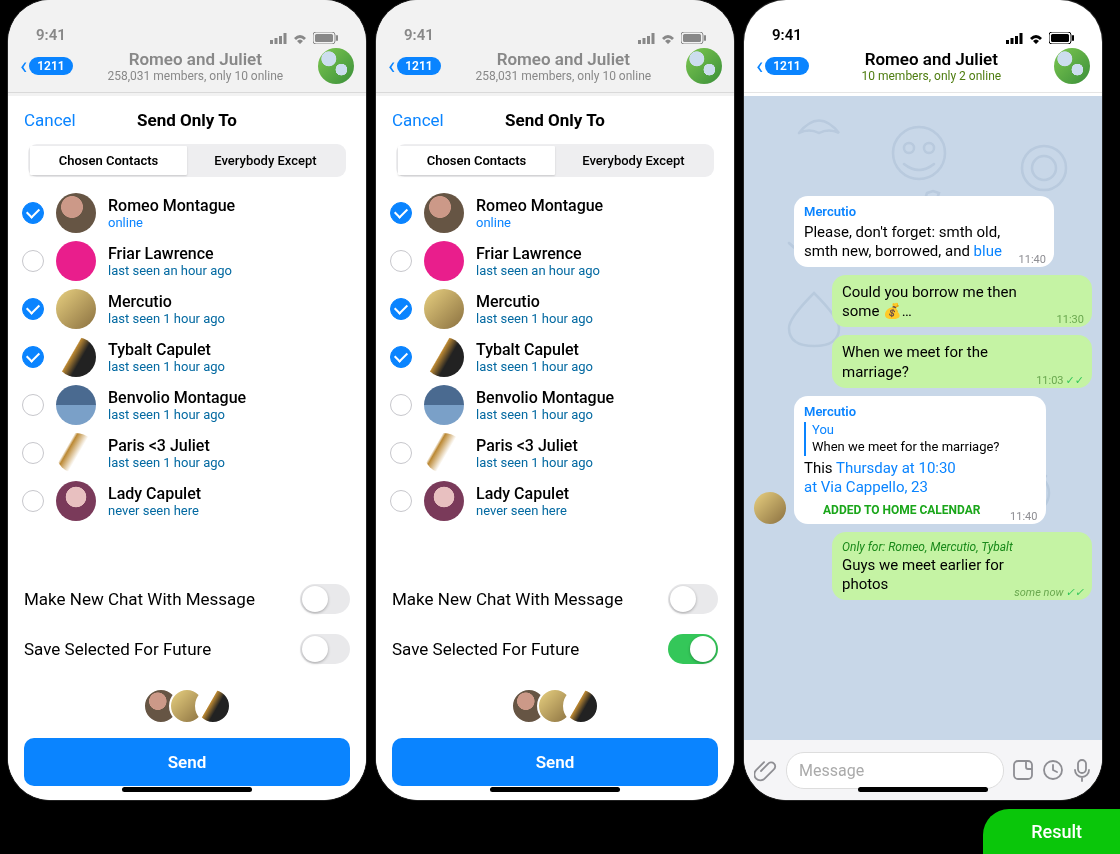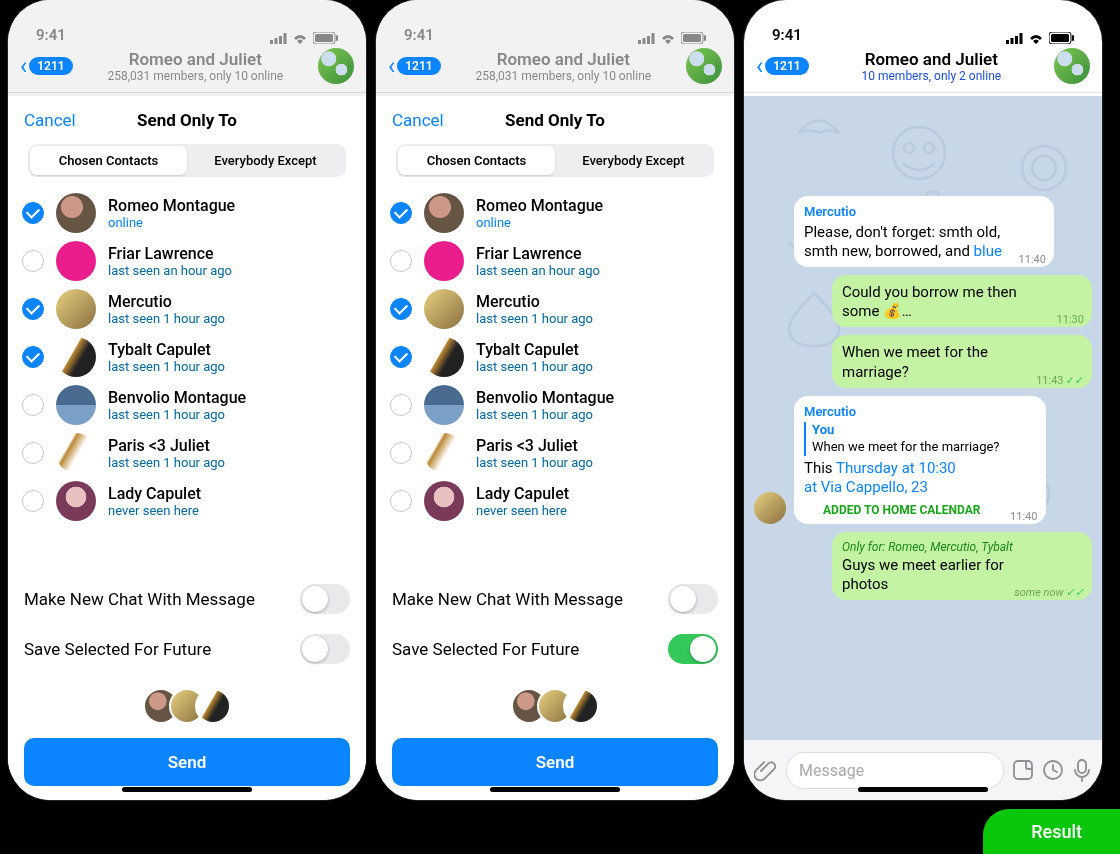--- a/index.html
+++ b/index.html
@@ -24,7 +24,7 @@
   .back-badge { background: #0a84ff; color: #fff; font-size: 12px; padding: 2px 8px; border-radius: 9px; font-weight: 600; }
   .header-center { flex: 1; text-align: center; }
   .chat-title { font-size: 17px; font-weight: 600; }
-  .chat-subtitle { font-size: 12px; color: #1d4ed8; }
+  .chat-subtitle { font-size: 12px; color: #4d7c0f; }
   .chat-avatar { width: 36px; height: 36px; border-radius: 50%; background: linear-gradient(135deg,#7ec850,#3a8f3a); position: relative; overflow: hidden; }
   .chat-avatar::before { content:""; position:absolute; inset:0; background: radial-gradient(circle at 30% 30%, #cde 20%, transparent 22%), radial-gradient(circle at 65% 60%, #cde 18%, transparent 19%); }
   .dimmed { background: #f2f2f2; }

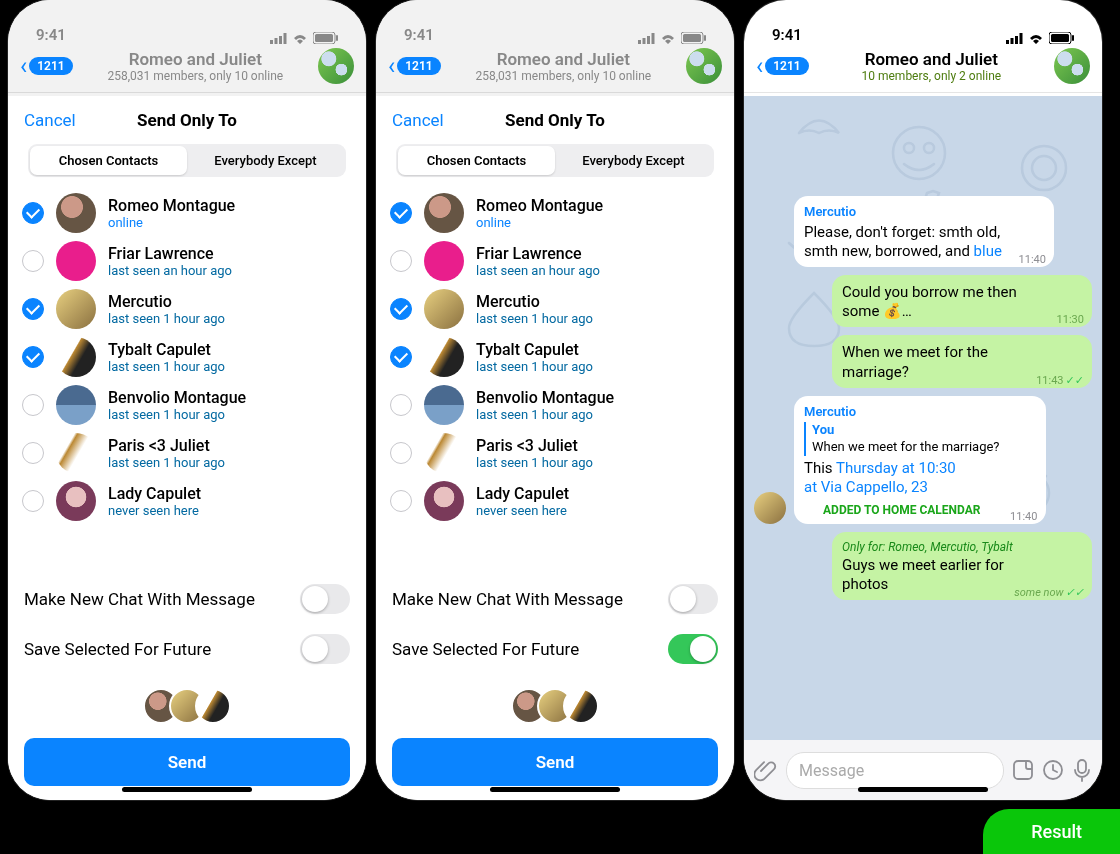--- a/index.html
+++ b/index.html
@@ -40,7 +40,7 @@
     margin: 4px 20px 12px 20px; background: #eeeef0; border-radius: 9px; padding: 2px;
     display: flex; font-size: 13px;
   }
-  .seg-item { flex:1; padding: 7px 6px; text-align:center; border-radius: 7px; color: #000; font-weight: 500; }
+  .seg-item { flex:1; padding: 7px 6px; text-align:center; border-radius: 1px; color: #000; font-weight: 500; }
   .seg-item.active { background: #fff; box-shadow: 0 1px 2px rgba(0,0,0,0.15); font-weight: 600; }
   .contact-list { flex:1; overflow:hidden; }
   .contact-row {

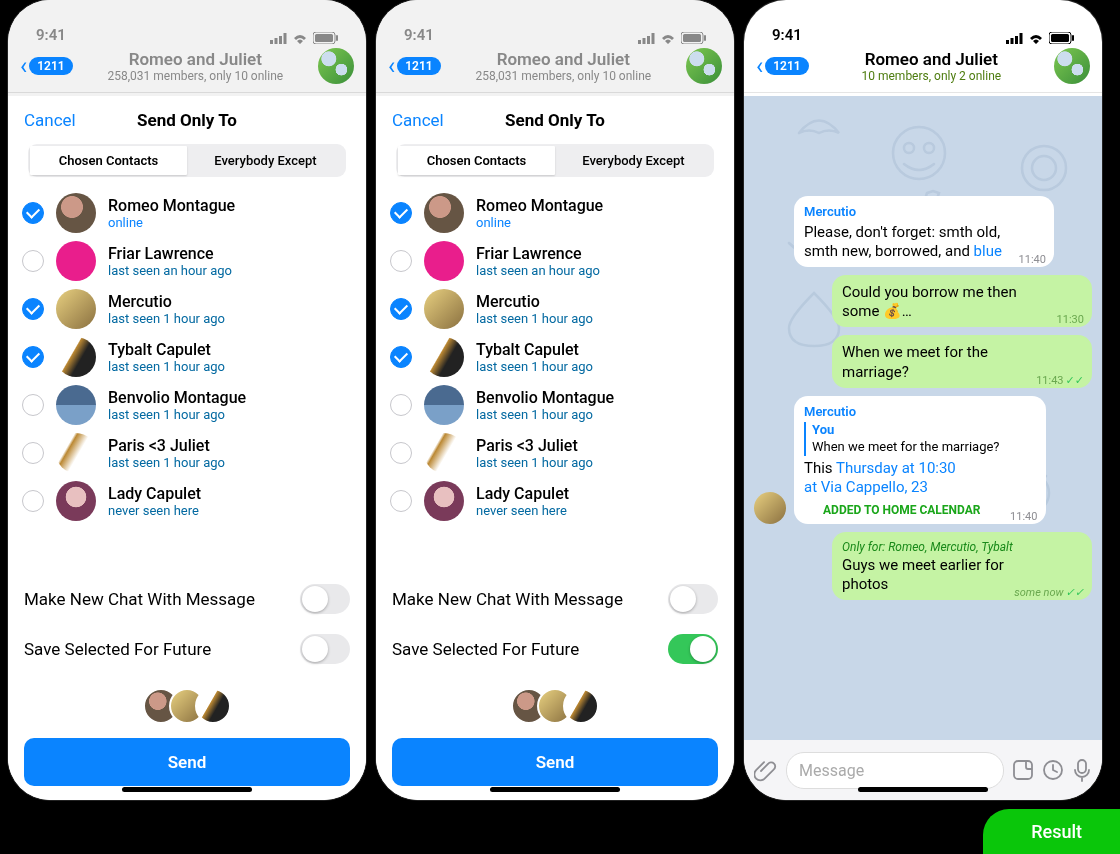--- a/index.html
+++ b/index.html
@@ -436,7 +436,7 @@
         </div>
         <div class="bubble out" style="padding-right:60px">
           <span>When we meet for the marriage?</span>
-          <span class="msg-time out"><span>11:43</span><span class="ticks">✓✓</span></span>
+          <span class="msg-time out"><span>11:03</span><span class="ticks">✓✓</span></span>
         </div>
         <div class="bubble in pad-right" style="position:relative">
           <div class="bubble-avatar av-mercutio"></div>

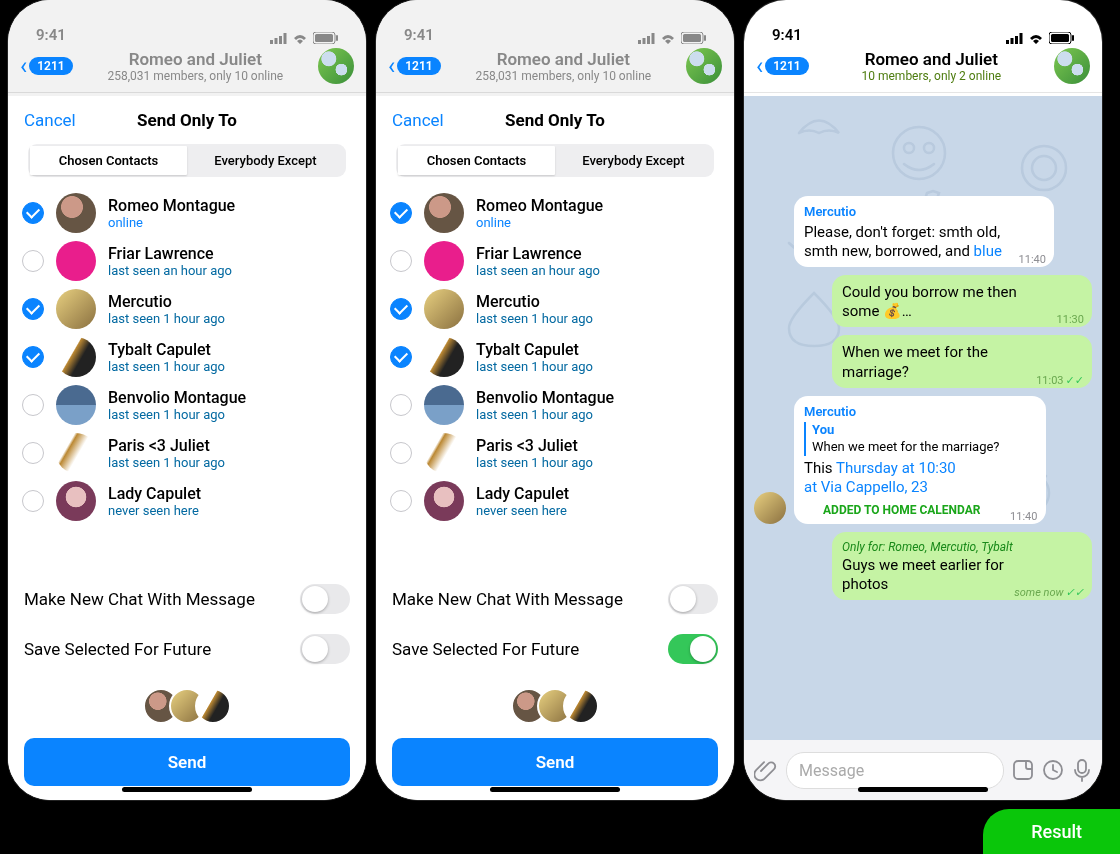--- a/index.html
+++ b/index.html
@@ -80,7 +80,7 @@
   .ticks { color:#34c759; margin-left:2px; font-size:11px; }
   .link { color:#0a84ff; }
   .reply-quote { border-left:2px solid #0a84ff; padding-left:6px; margin-bottom:3px; font-size:13px; }
-  .reply-quote .who { color:#0a84ff; font-weight:700; }
+  .reply-quote .who { color:#0a84ff; font-weight:400; }
   .calendar-badge { text-align:center; color:#1aa61a; font-size:12px; font-weight:700; padding-top:6px; }
   .only-for { color:#1a8a1a; font-size:12px; font-style:italic; }
   .bubble-avatar { position:absolute; left:-40px; bottom:0; width:32px; height:32px; border-radius:50%; }

